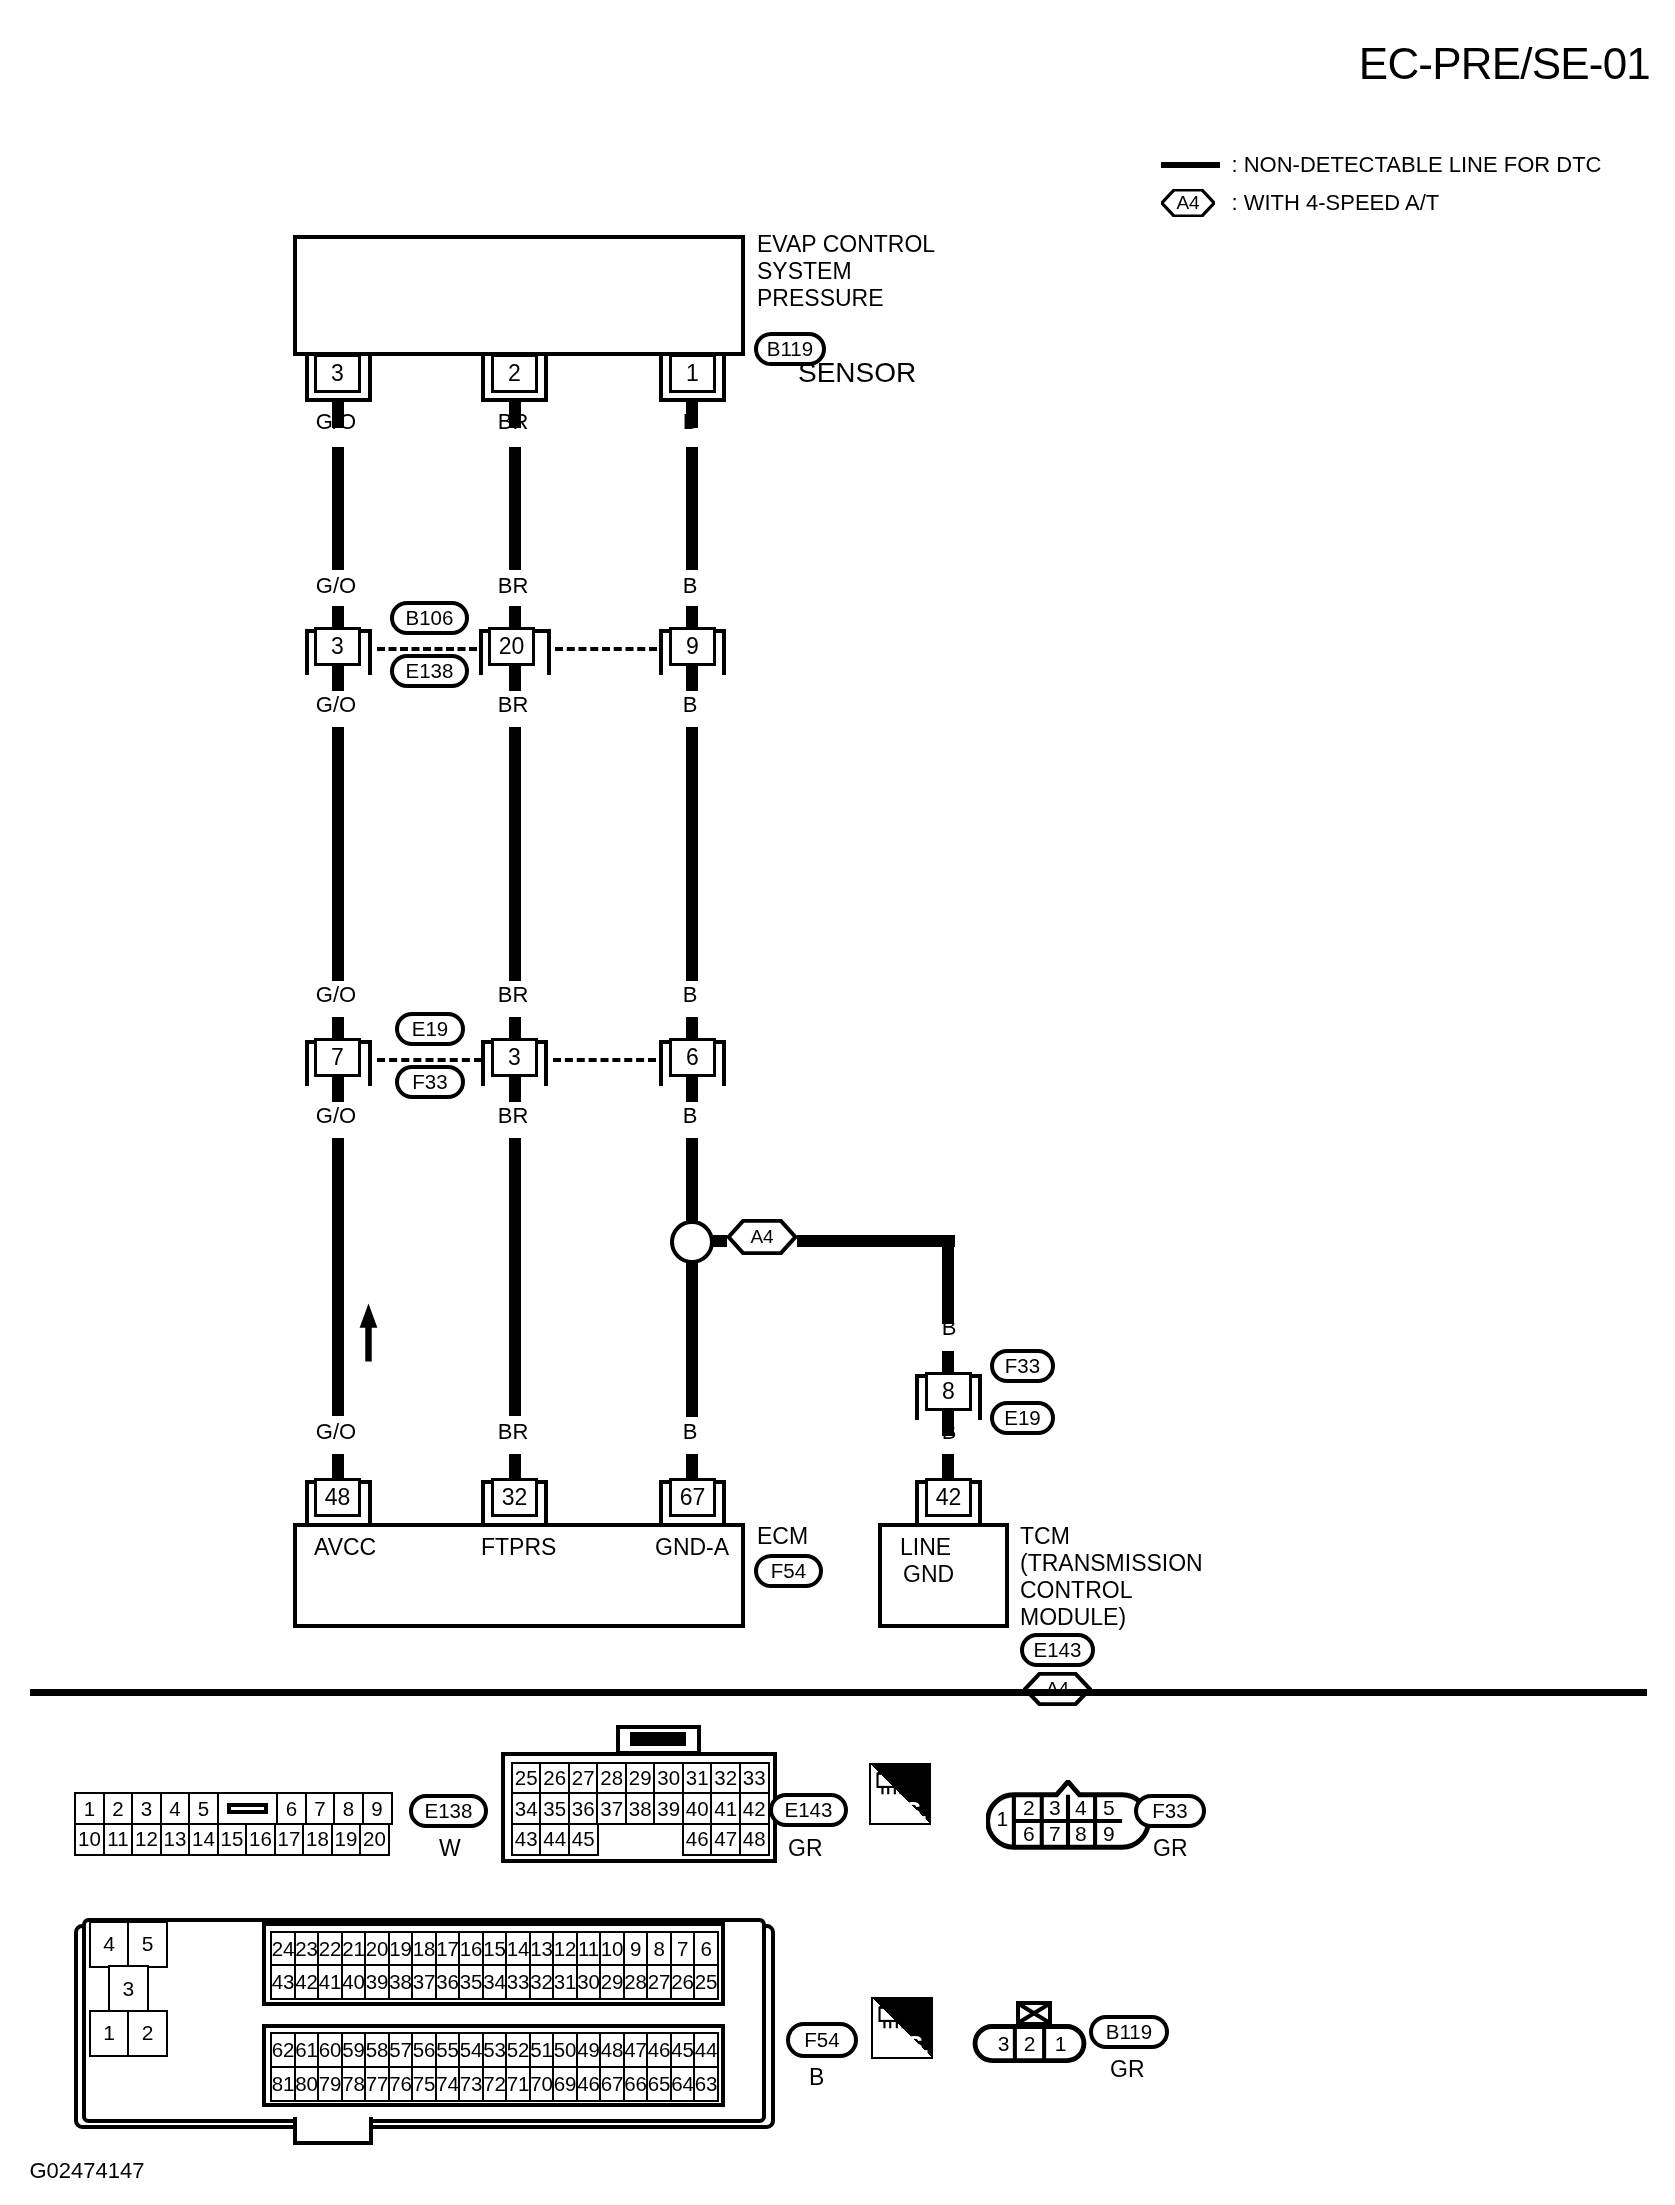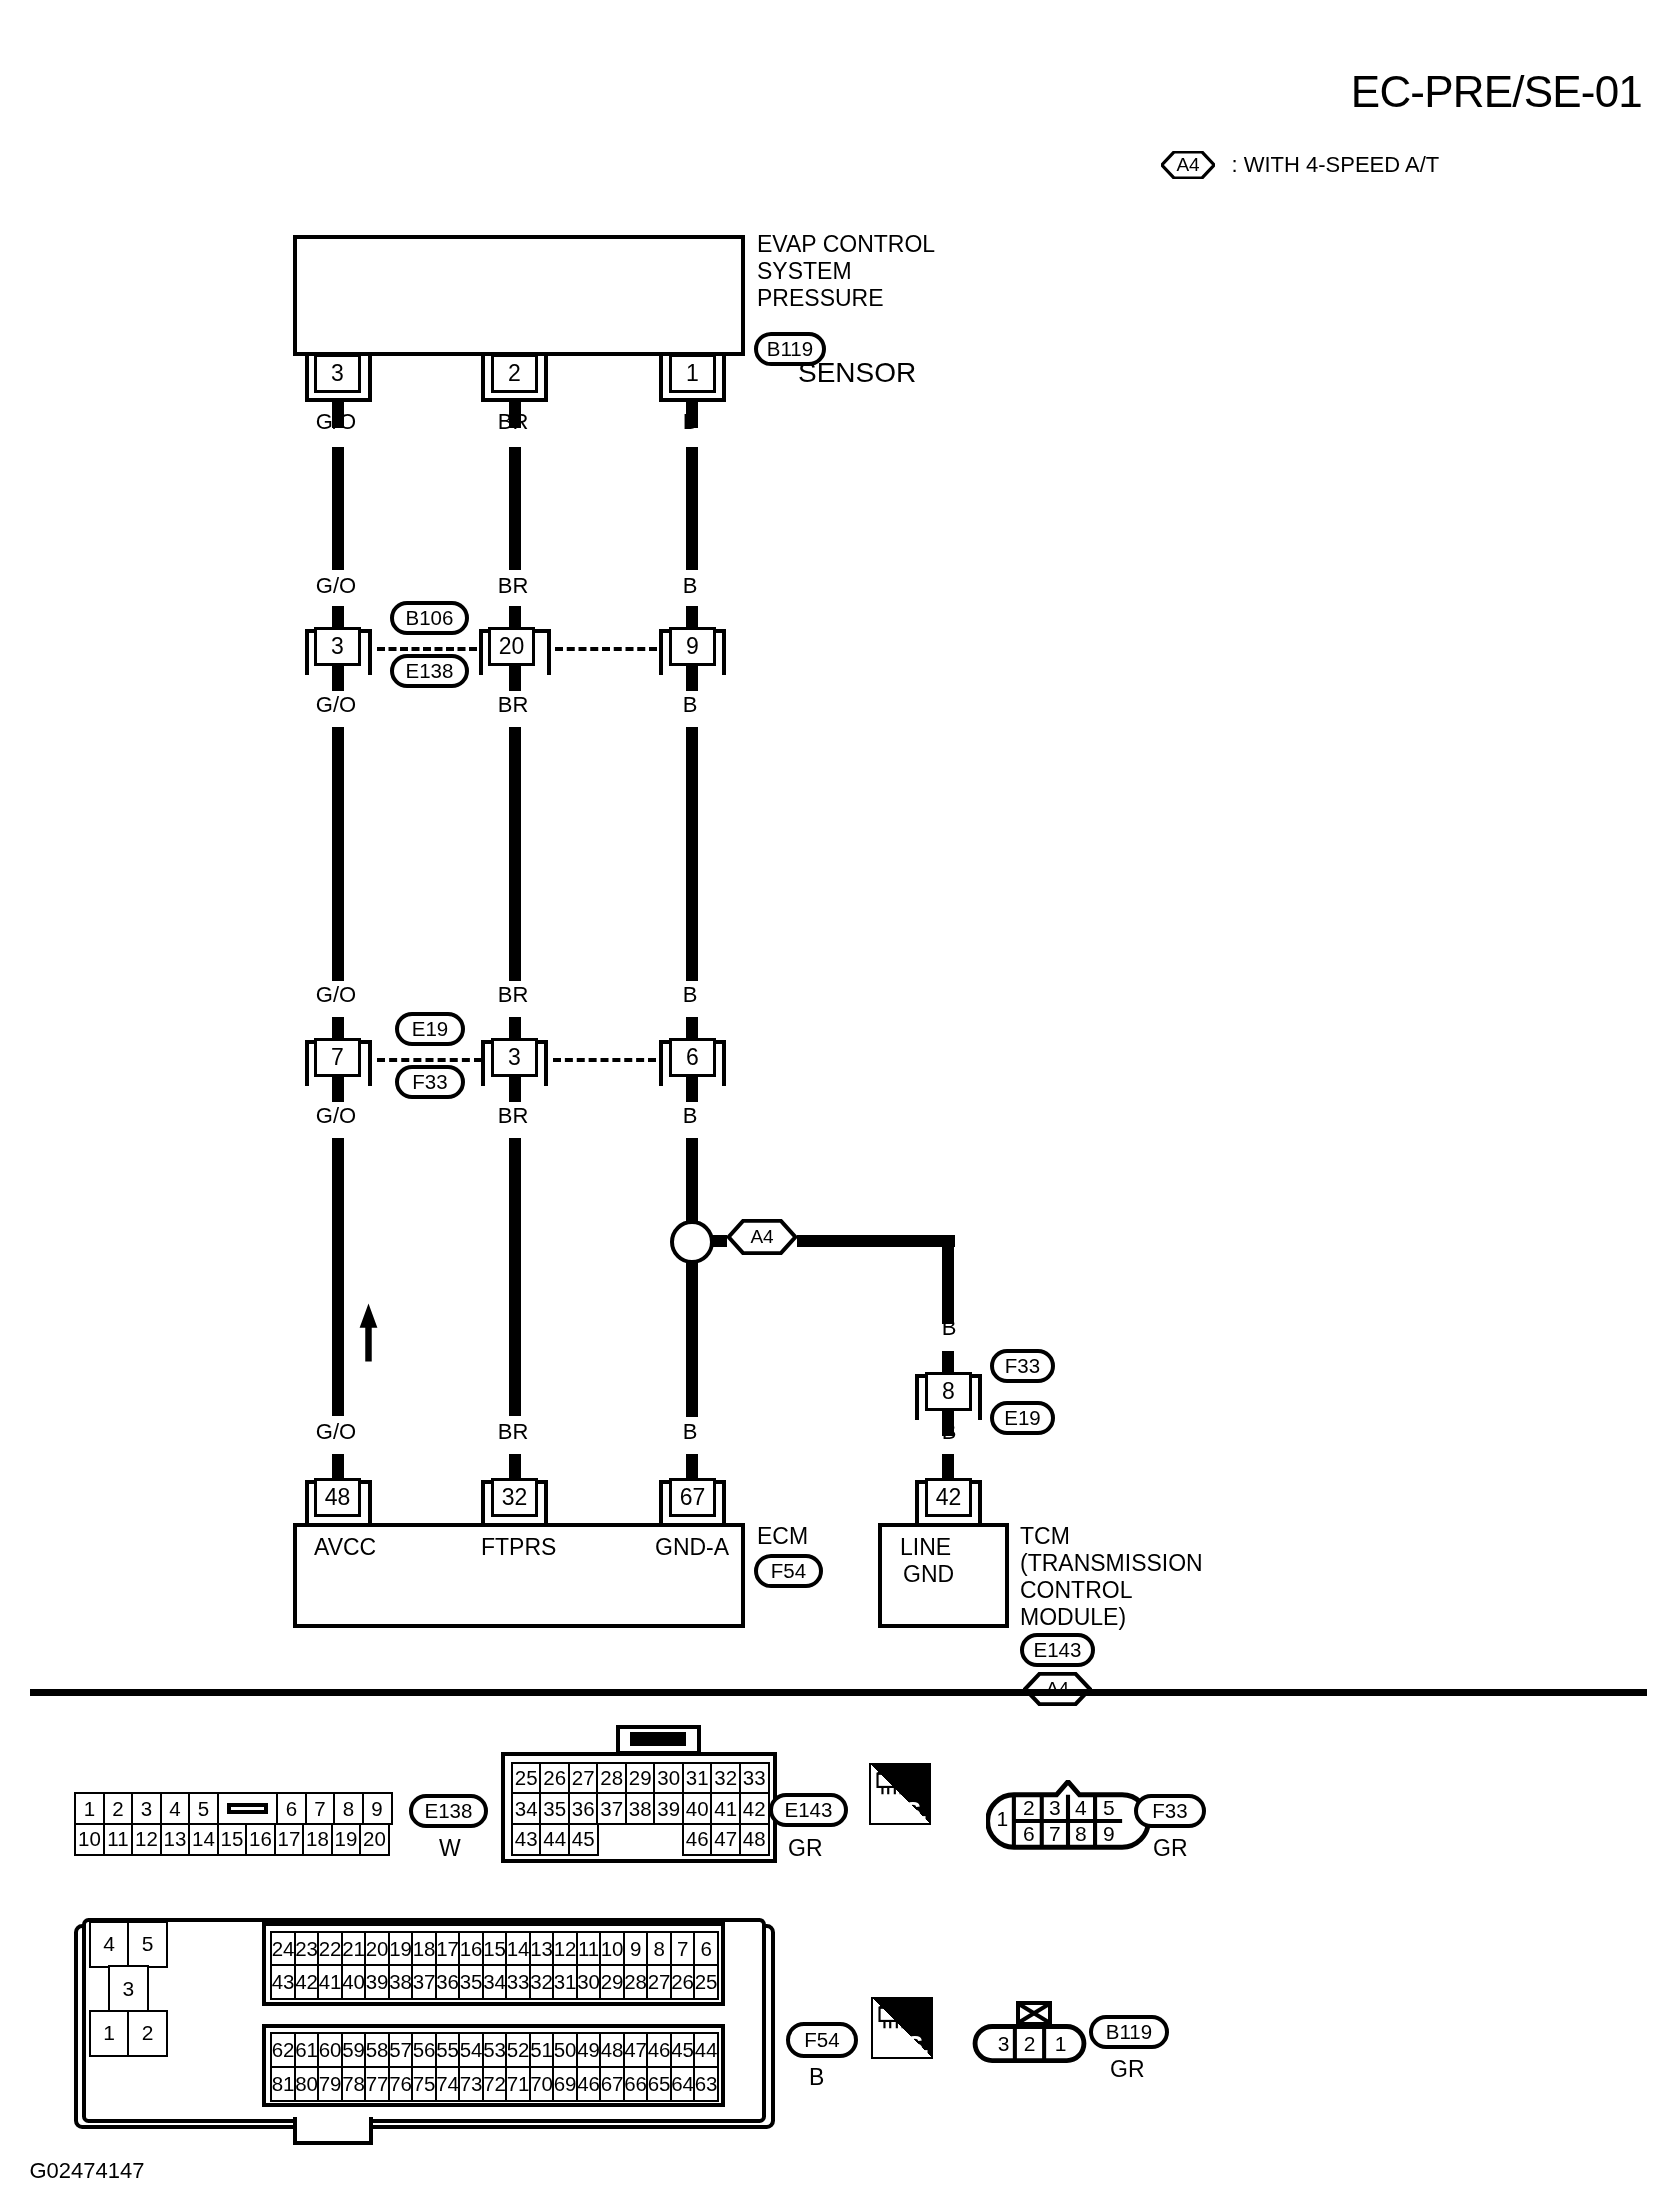--- a/index.html
+++ b/index.html
@@ -27,10 +27,9 @@
 
   
   #title {
-    right: 34px; top: 39px;
+    right: 26px; top: 39px;
     font-size: 44px;
     letter-spacing: -0.8px;
-    margin-top: 28px;
   }
 
   

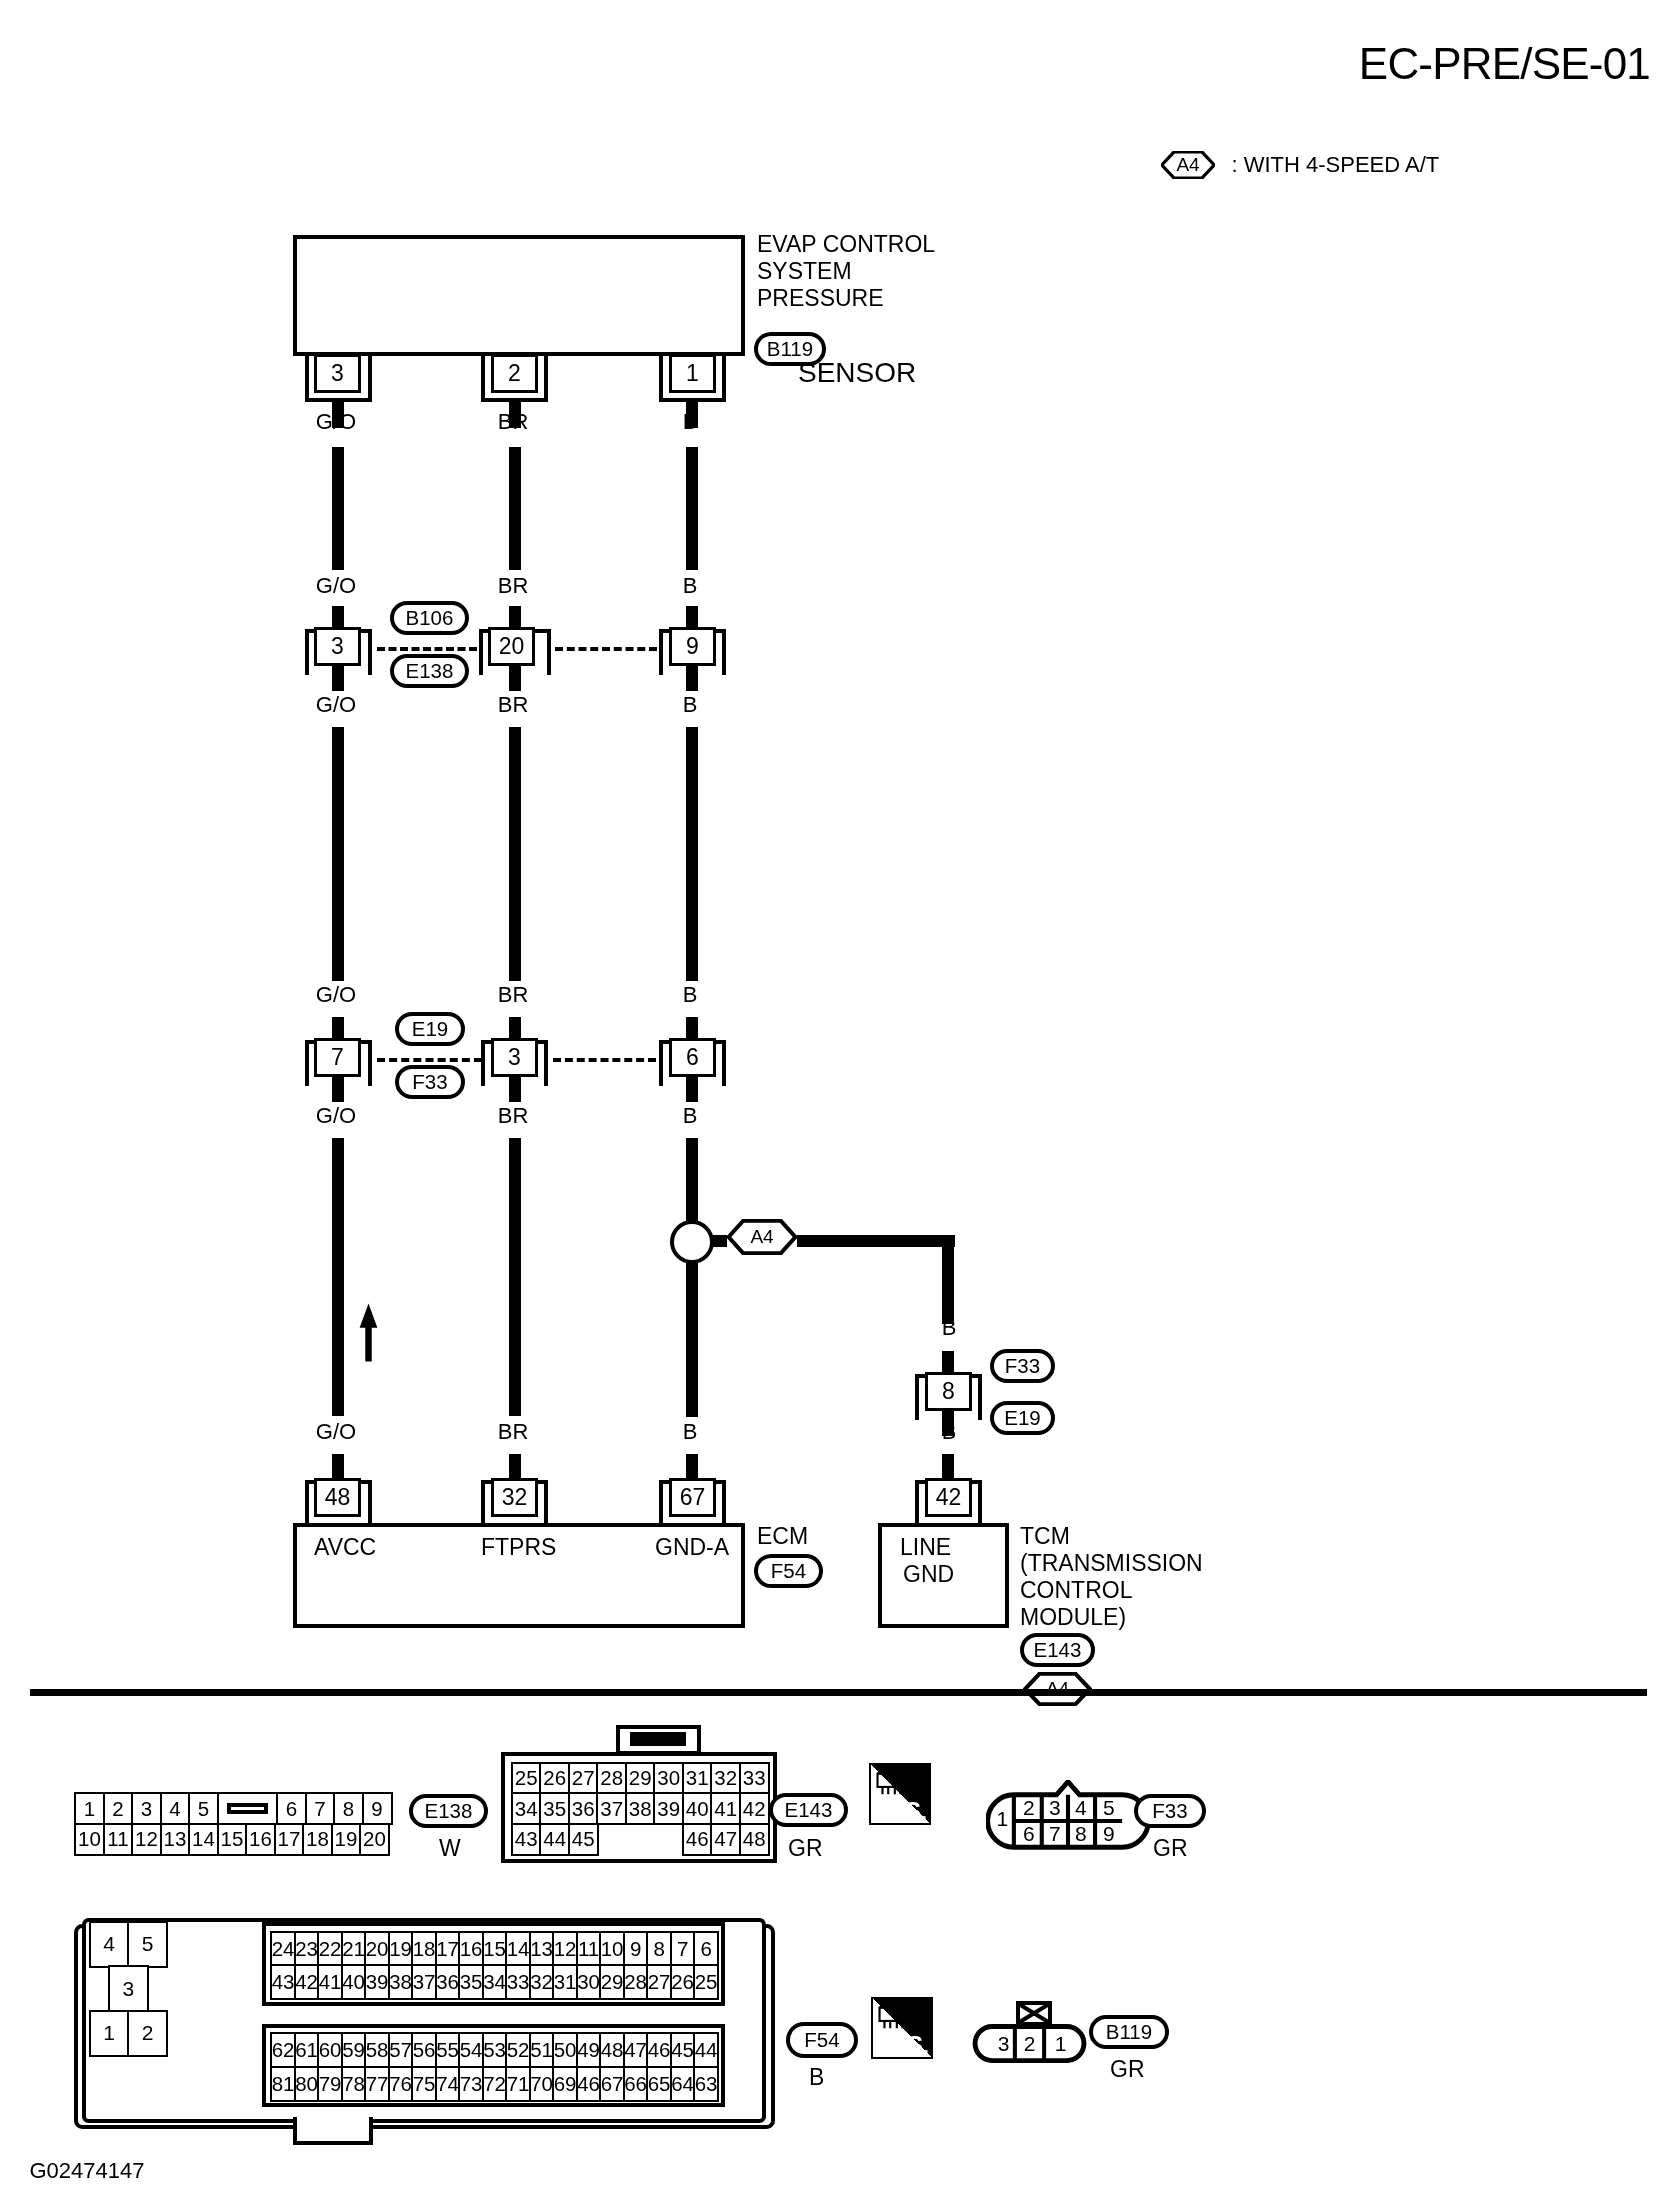--- a/index.html
+++ b/index.html
@@ -204,6 +204,12 @@
   <div class="abs" id="legend">
 
 
+    <div class="legend-row">
+      <div class="legend-swatch-box">
+        <div class="swatch-thin"></div>
+      </div>
+      <div class="legend-label">: NON-DETECTABLE LINE FOR DTC</div>
+    </div>
 
     <div class="legend-row">
       <div class="legend-swatch-box">

